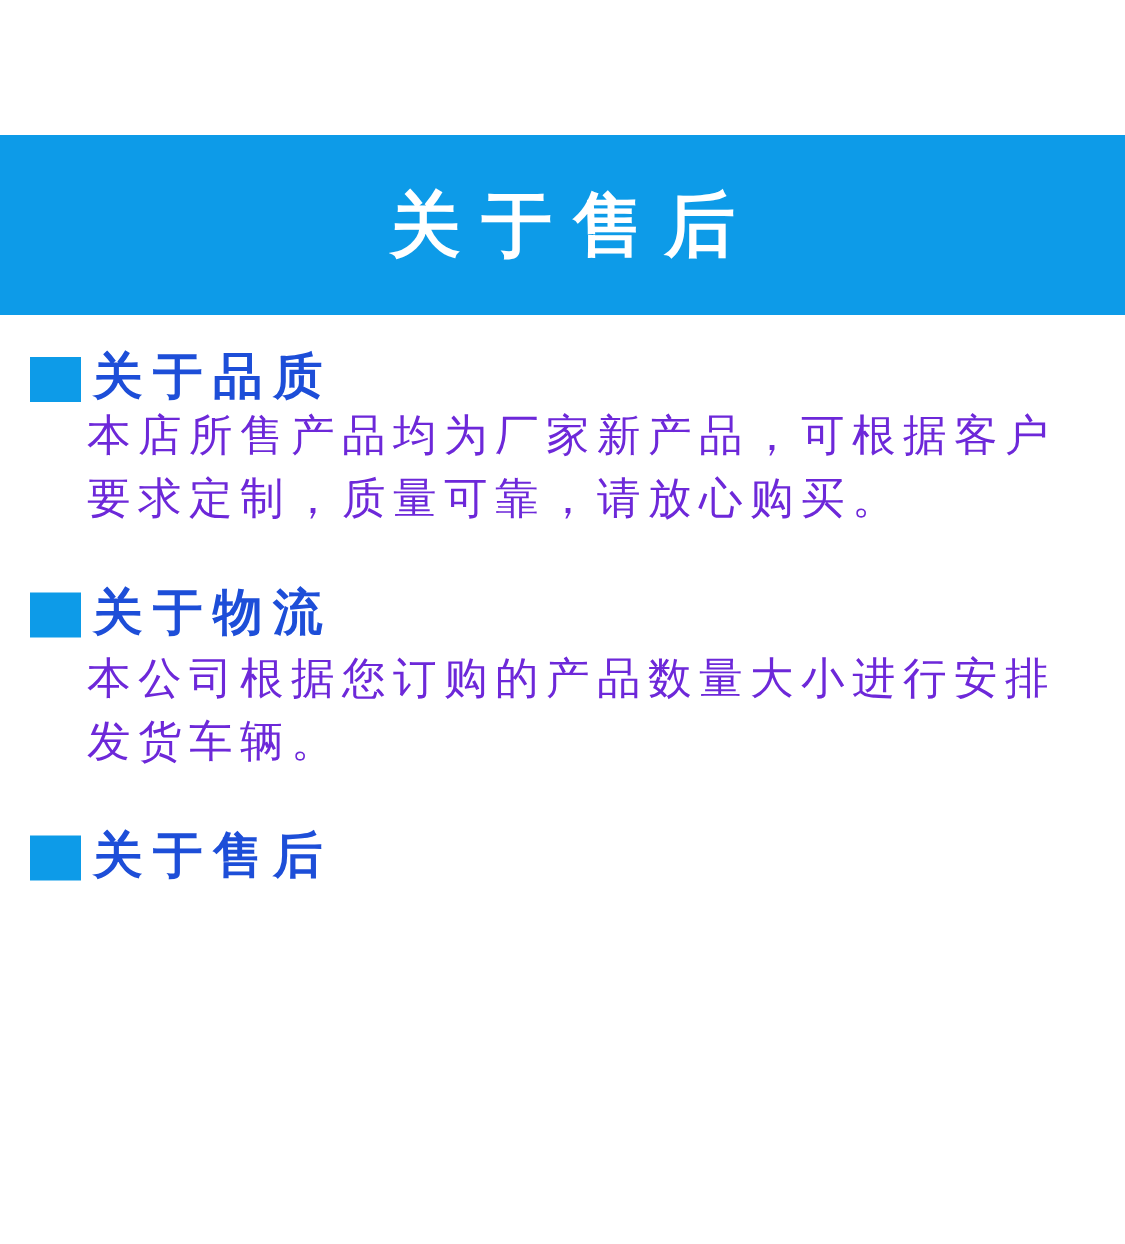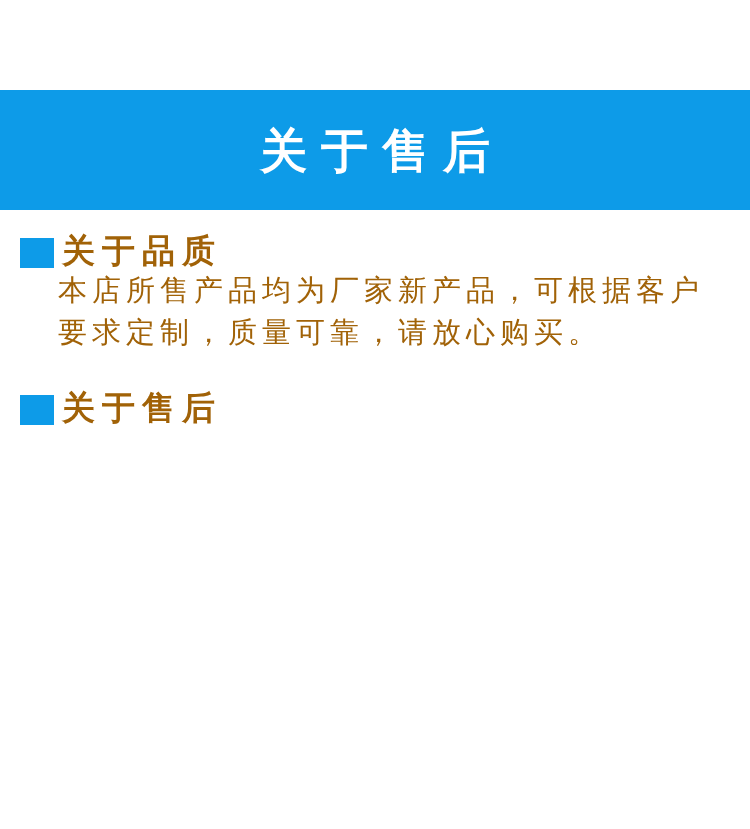--- a/index.html
+++ b/index.html
@@ -63,7 +63,7 @@
     margin-top: 8px;
   }
   .section-title {
-    color: #a16207;
+    color: #1d4ed8;
     font-size: 33px;
     font-weight: bold;
     letter-spacing: 7px;

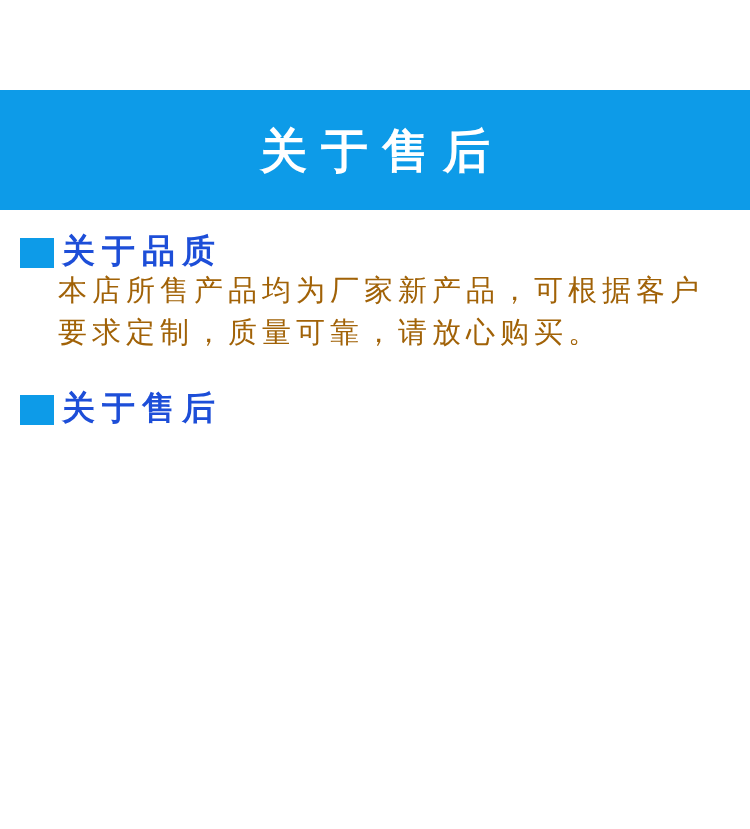--- a/index.html
+++ b/index.html
@@ -72,7 +72,7 @@
     font-family: "DejaVu Sans", "Liberation Sans", sans-serif;
   }
   .section-body {
-    color: #a16207;
+    color: #6d28d9;
     font-size: 29px;
     line-height: 1.45;
     letter-spacing: 5px;

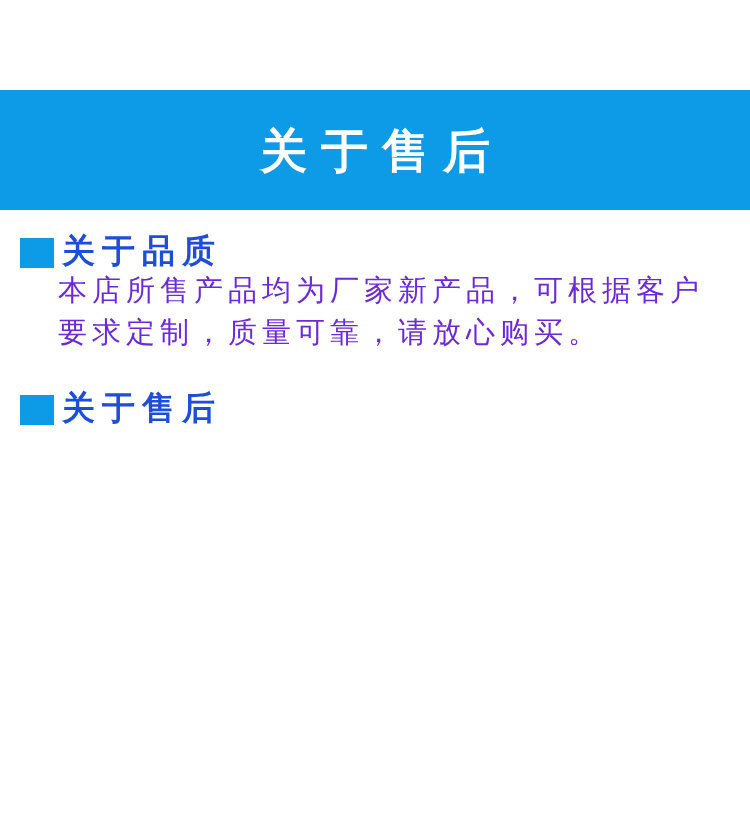--- a/index.html
+++ b/index.html
@@ -103,6 +103,13 @@
       <div class="section-body">本店所售产品均为厂家新产品，可根据客户要求定制，质量可靠，请放心购买。</div>
     </div>
 
+    <div class="section sec-2">
+      <div class="section-head">
+        <span class="bullet"></span>
+        <span class="section-title">关于物流</span>
+      </div>
+      <div class="section-body">本公司根据您订购的产品数量大小进行安排发货车辆。</div>
+    </div>
 
     <div class="section sec-3">
       <div class="section-head">

